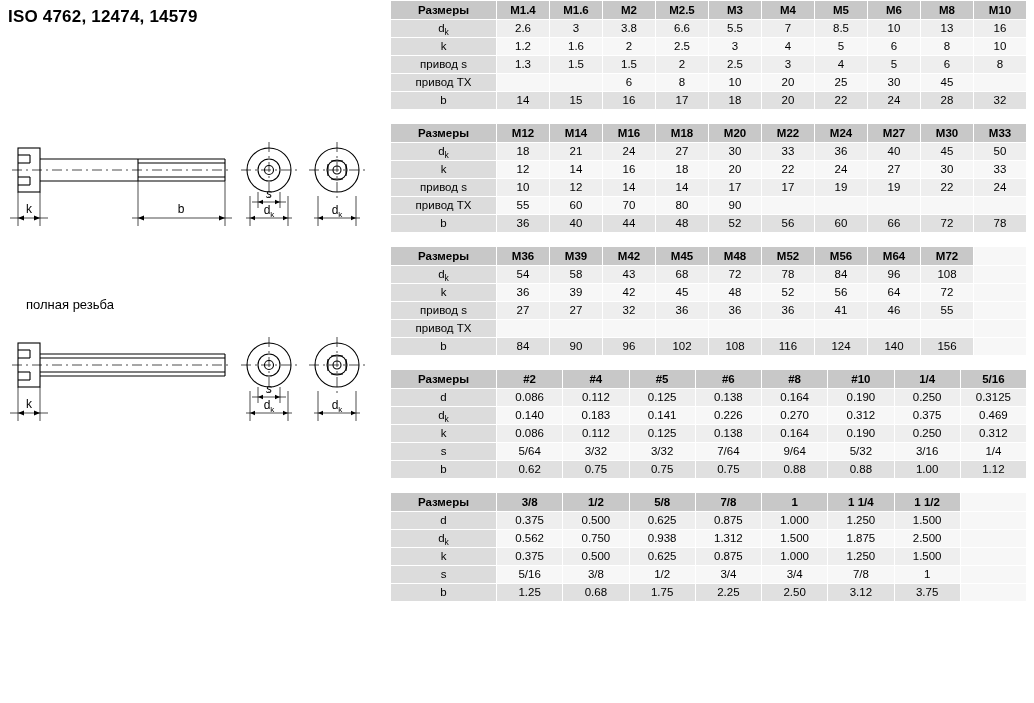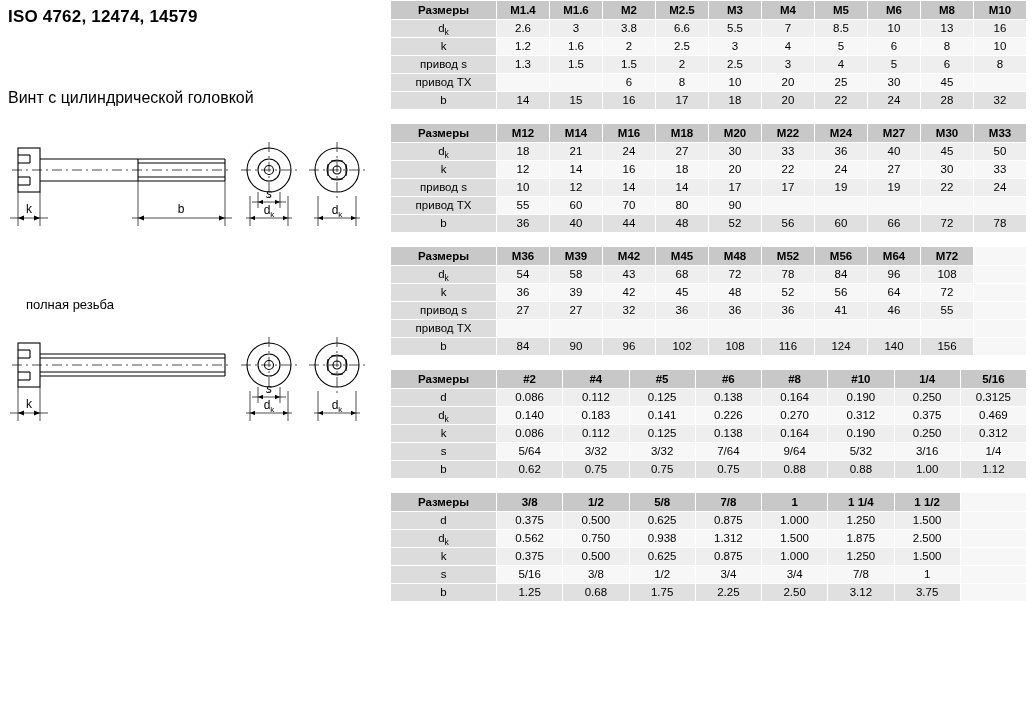--- a/index.html
+++ b/index.html
@@ -136,7 +136,6 @@
       <div class="title-line">ISO 4762, 12474, 14579</div>
     </div>
 
-    <div class="subtitle">Винт с цилиндрической головкой</div>
 
     <div class="note-full-thread">полная резьба</div>
 

